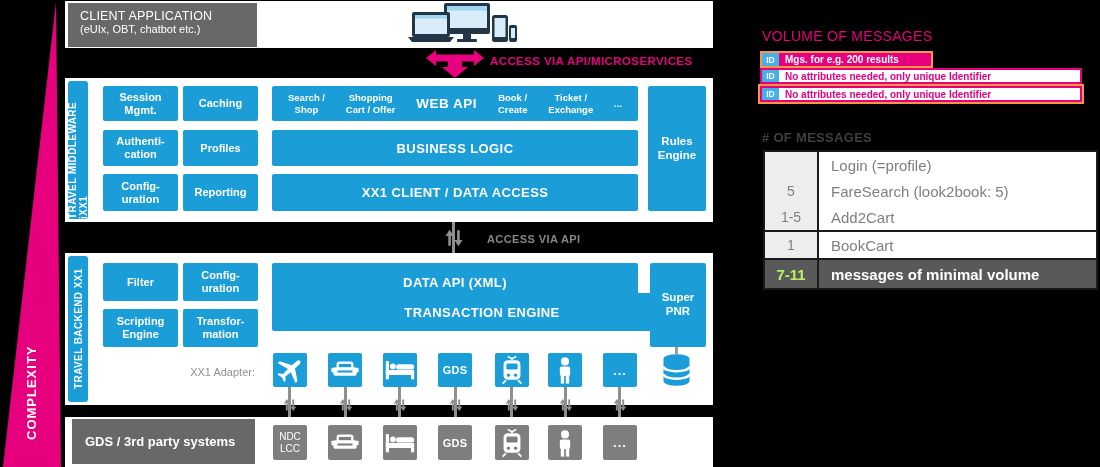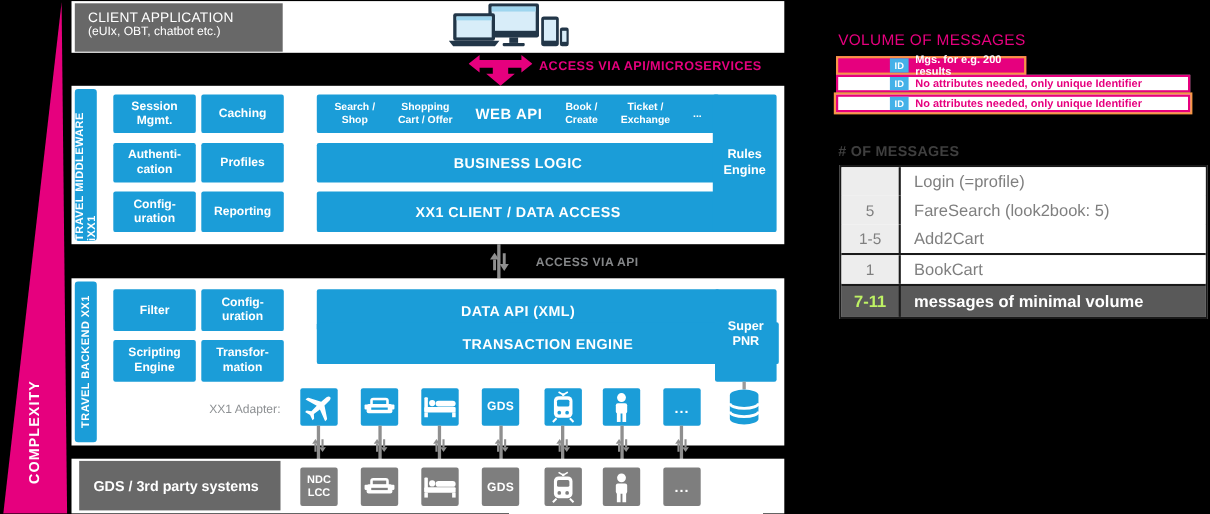--- a/index.html
+++ b/index.html
@@ -38,7 +38,7 @@
   .msg-title{position:absolute;color:#3f3f3f;font-weight:bold;font-size:13px;letter-spacing:.3px;}
   .vbar{position:absolute;display:flex;align-items:stretch;box-sizing:border-box;font-size:10px;}
   .vbar .idb{width:17px;background:#45b1e8;color:#fff;font-weight:bold;font-size:8.5px;
-             display:flex;align-items:center;justify-content:center;flex:0 0 auto;margin-left:47px;}
+             display:flex;align-items:center;justify-content:center;flex:0 0 auto;}
   .vbar .vtxt{display:flex;align-items:center;padding:0 6px;font-weight:600;}
   .vbar1{border:2px solid #f79646;background:#e6007e;height:17px;}
   .vbar1 .vtxt{color:#fff;}

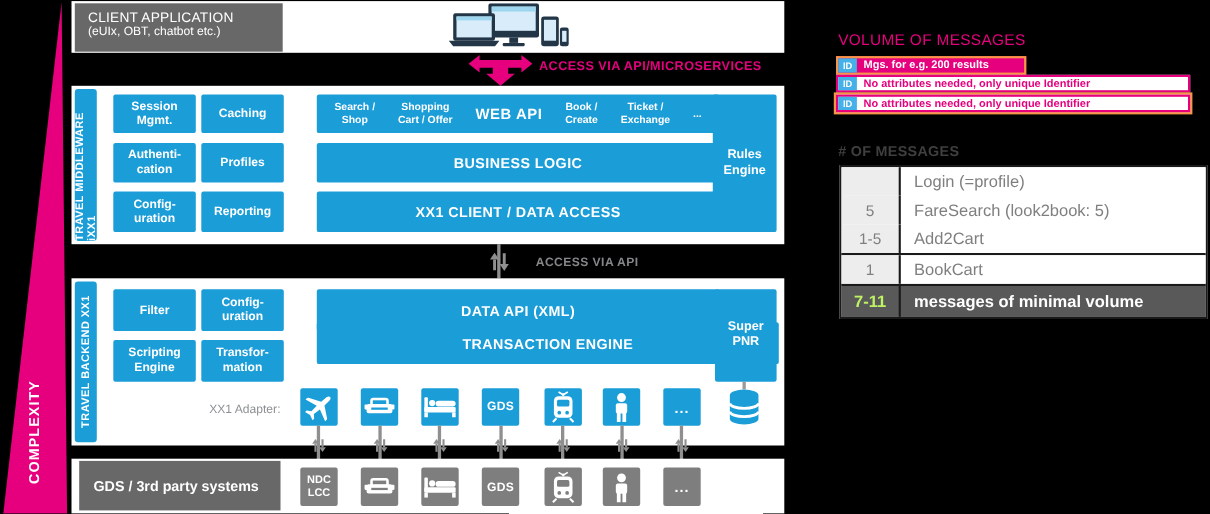--- a/index.html
+++ b/index.html
@@ -13,7 +13,7 @@
             display:flex;align-items:center;justify-content:center;text-align:center;
             white-space:pre-line;font-size:11px;line-height:1.18;border-radius:2px;}
   .widebar{position:absolute;background:#1b9dd8;color:#fff;display:flex;
-           align-items:center;justify-content:center;border-radius:2px;margin-left:16px;}
+           align-items:center;justify-content:center;border-radius:2px;}
   .bartitle{font-size:13px;font-weight:bold;letter-spacing:.4px;}
   .webapi-bar{justify-content:space-between;padding:0 16px;box-sizing:border-box;}
   .wa-small{font-size:9.5px;font-weight:600;white-space:pre-line;text-align:center;line-height:1.2;}

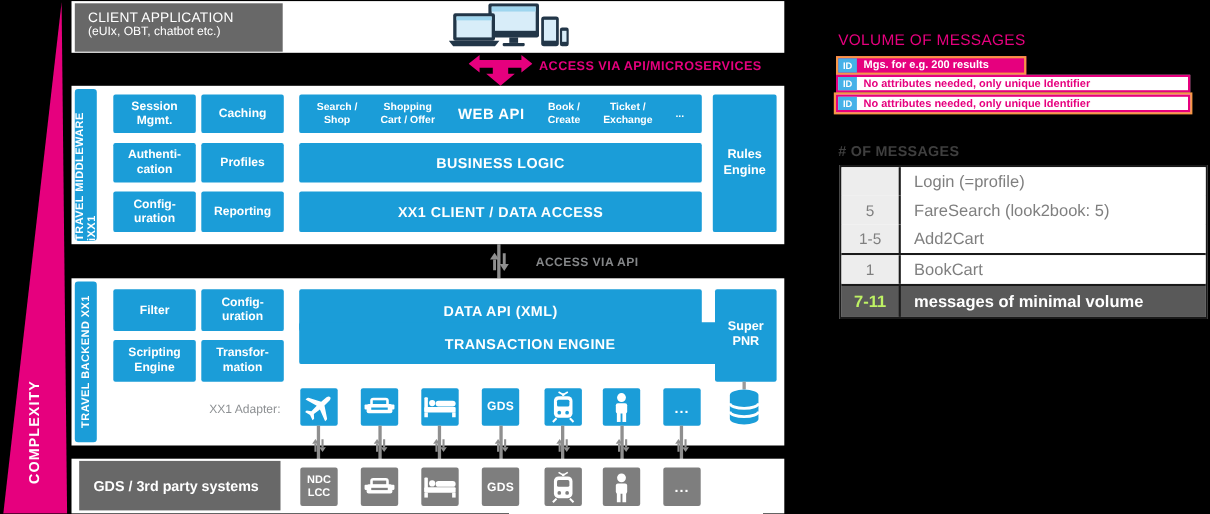--- a/index.html
+++ b/index.html
@@ -26,7 +26,7 @@
             display:flex;align-items:center;justify-content:center;color:#fff;font-weight:bold;}
   .icon-box.gray{background:#7e7e7e;height:35px;}
   .gds-txt{font-size:11px;font-weight:bold;letter-spacing:.3px;}
-  .ndc-txt{font-size:10px;font-weight:bold;line-height:1.12;text-align:center;}
+  .ndc-txt{font-size:10px;font-weight:normal;line-height:1.12;text-align:center;}
   .dots-txt{font-size:13px;font-weight:bold;letter-spacing:1px;}
   .conn{position:absolute;width:3px;background:#8f8f8f;}
   .conn-ic{position:absolute;color:#8f8f8f;}

